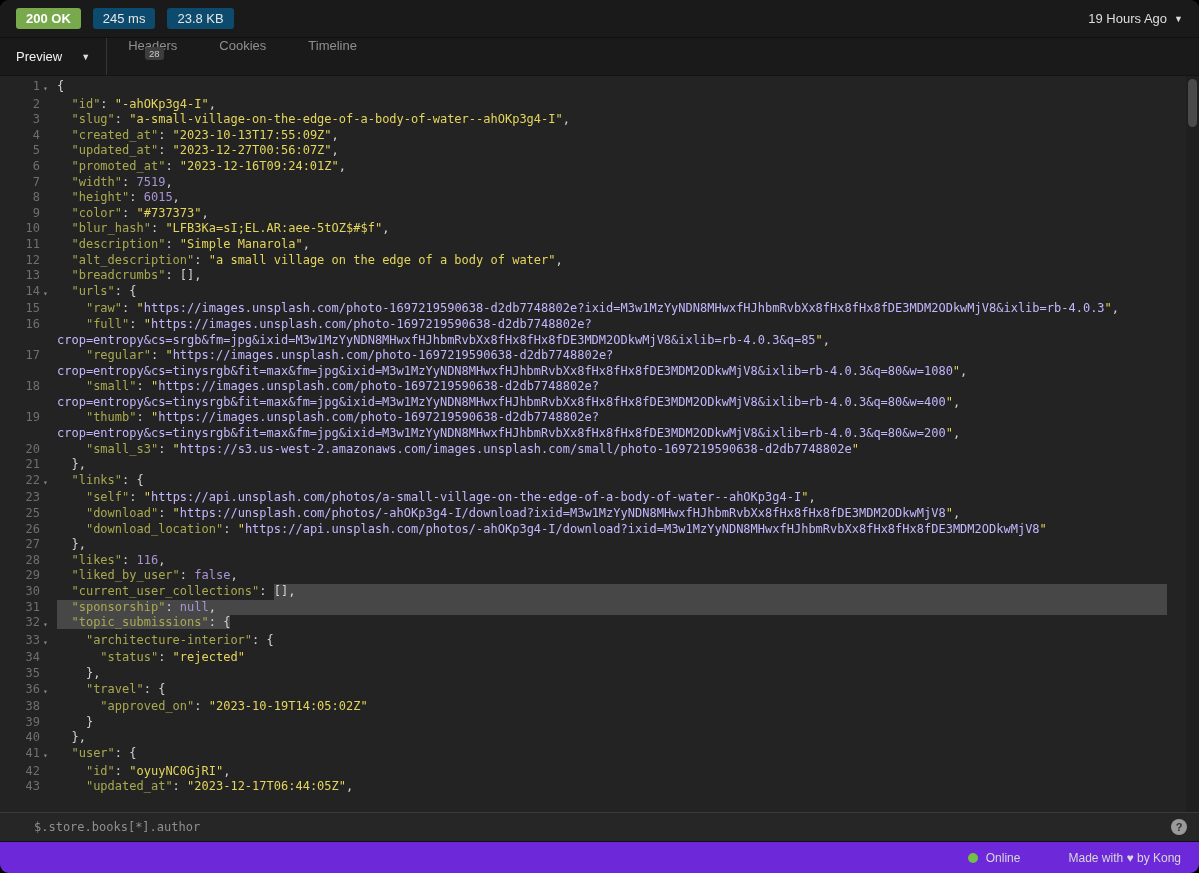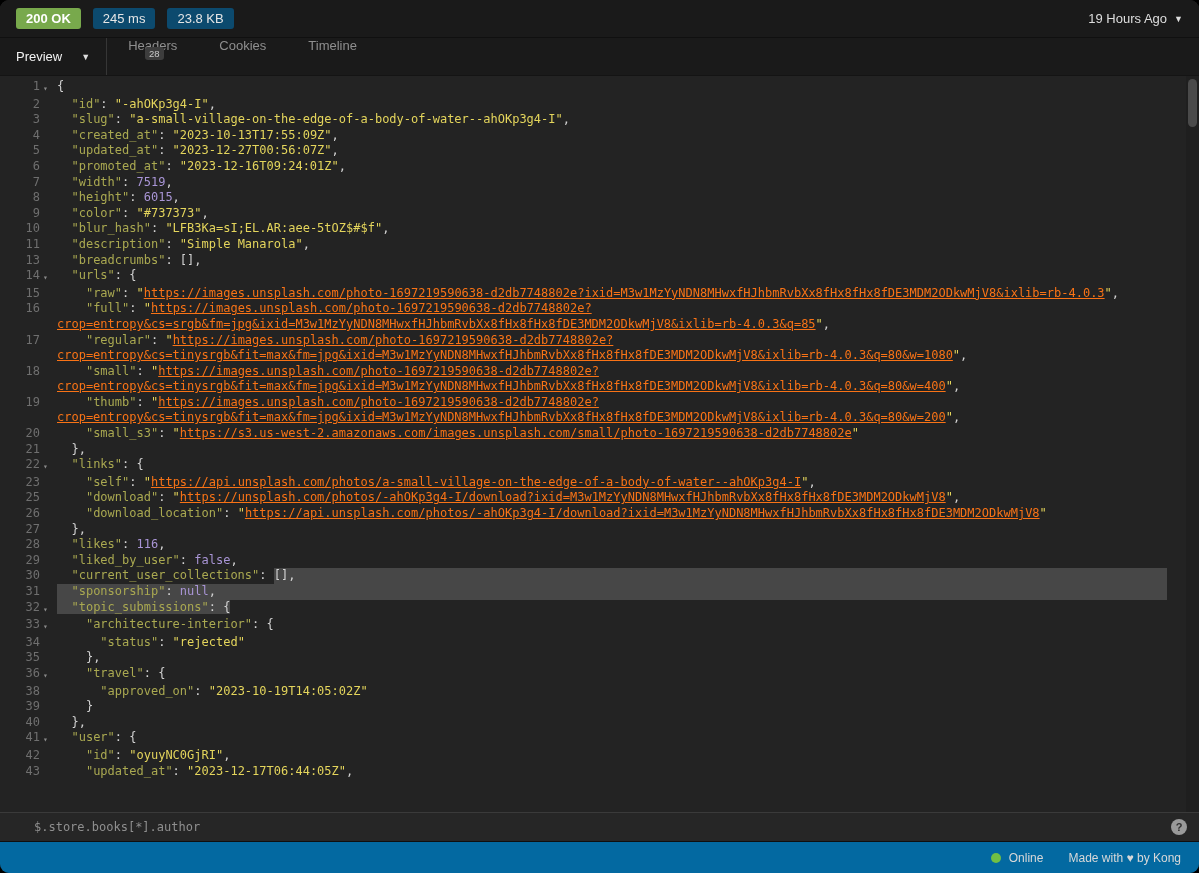--- a/index.html
+++ b/index.html
@@ -176,6 +176,13 @@
         </div>
         <div class="cl">
           <span class="ln">
+            <span class="num">12</span>
+            <span class="arr"></span>
+          </span>
+          <div class="code"><span class="tk-w">  </span><span class="tk-k">"alt_description"</span><span class="tk-p">: </span><span class="tk-s">"a small village on the edge of a body of water"</span><span class="tk-p">,</span></div>
+        </div>
+        <div class="cl">
+          <span class="ln">
             <span class="num">13</span>
             <span class="arr"></span>
           </span>

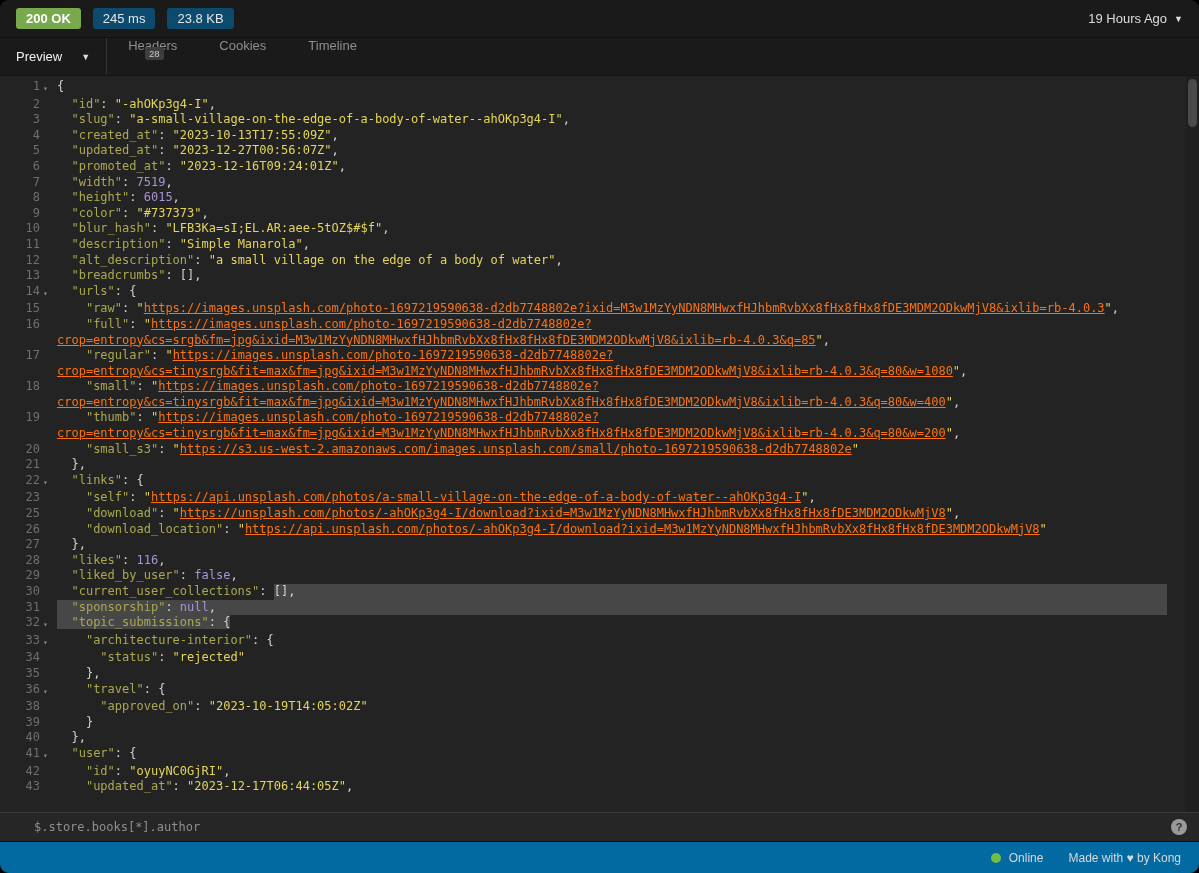--- a/index.html
+++ b/index.html
@@ -37,7 +37,7 @@
   .code.flexline .pre{white-space:pre;}
   .tk-k{color:#aaa951;}
   .tk-s{color:#e4d55c;}
-  .tk-l{color:#f97316;text-decoration:underline;cursor:pointer;text-align:right;}
+  .tk-l{color:#c4b5fd;cursor:pointer;text-align:right;}
   .tk-n{color:#a995d6;}
   .tk-a{color:#a995d6;}
   .tk-p{color:#d4d4d4;}

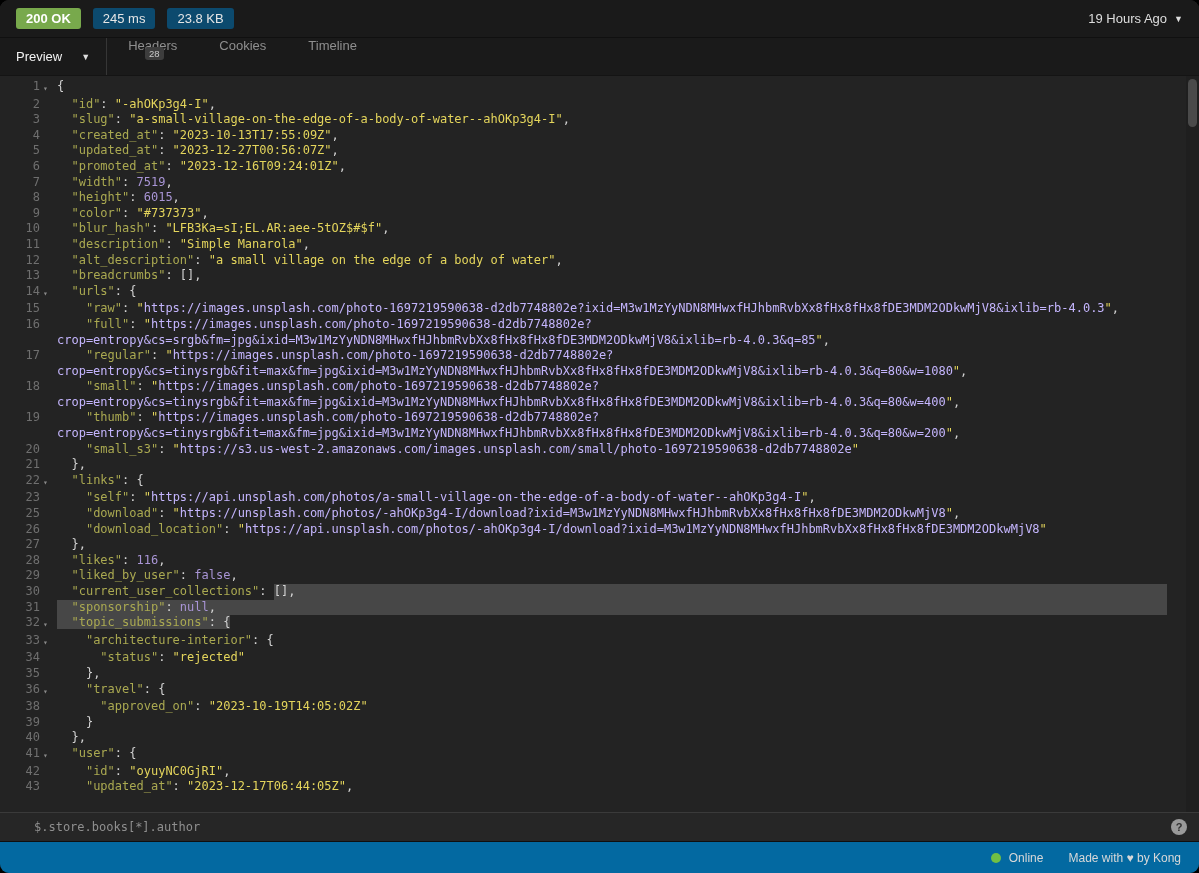--- a/index.html
+++ b/index.html
@@ -56,8 +56,8 @@
     font-size:11px;font-weight:700;display:flex;align-items:center;justify-content:center;
     margin-left:8px;cursor:pointer;flex:0 0 16px;}
   
-  .footer{height:32px;flex:0 0 32px;background:#0369a1;border-top:1px solid #0f0f0f;
-    display:flex;align-items:center;justify-content:flex-end;gap:25px;padding:0 18px;
+  .footer{height:32px;flex:0 0 32px;background:#6d28d9;border-top:1px solid #0f0f0f;
+    display:flex;align-items:center;justify-content:flex-end;gap:48px;padding:0 18px;
     font-size:12px;color:#d8d8d8;}
   .online{display:flex;align-items:center;gap:8px;}
   .dot{width:10px;height:10px;border-radius:50%;background:#71bf44;}

